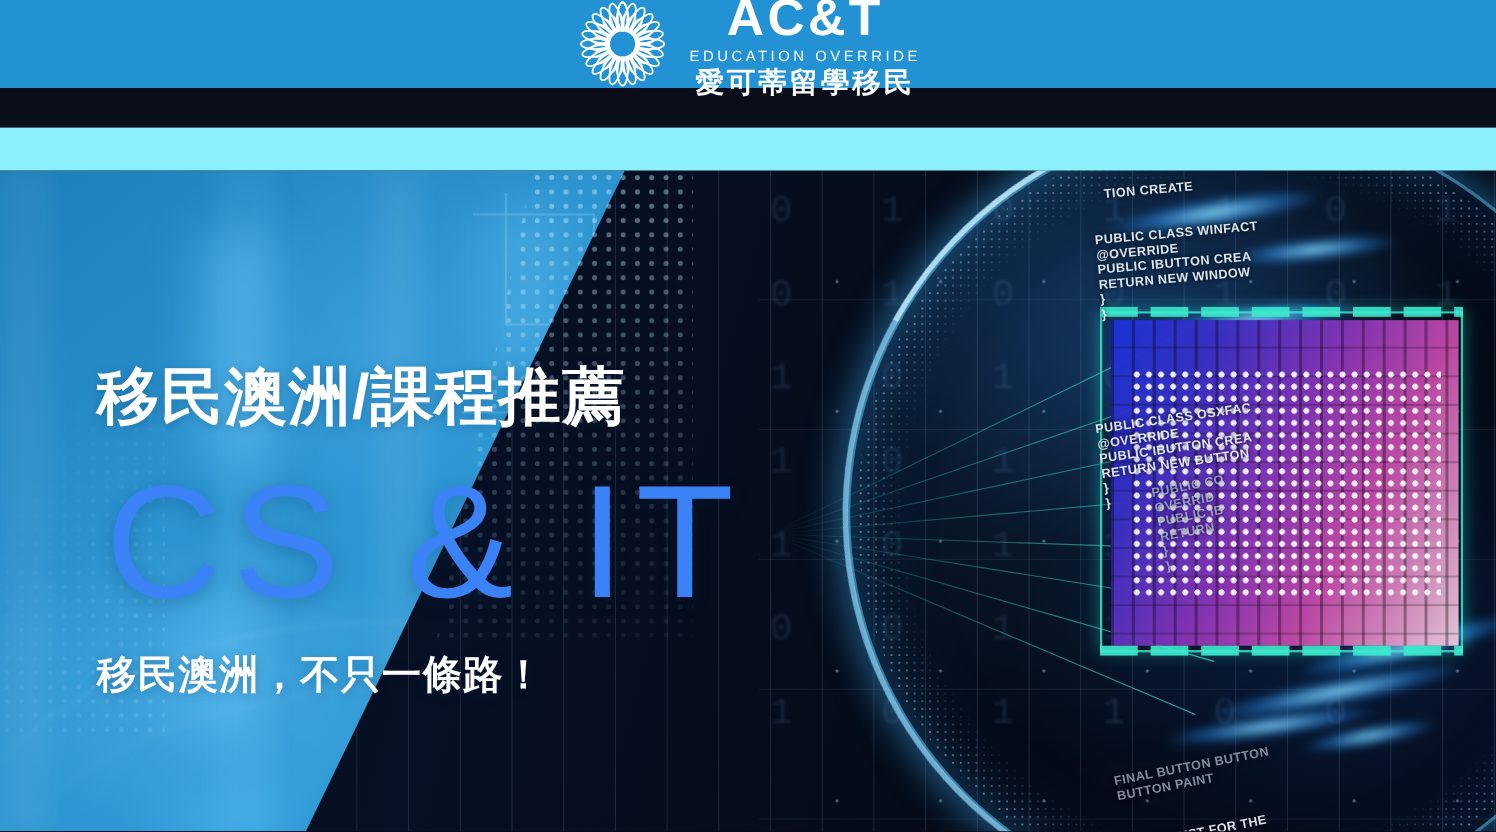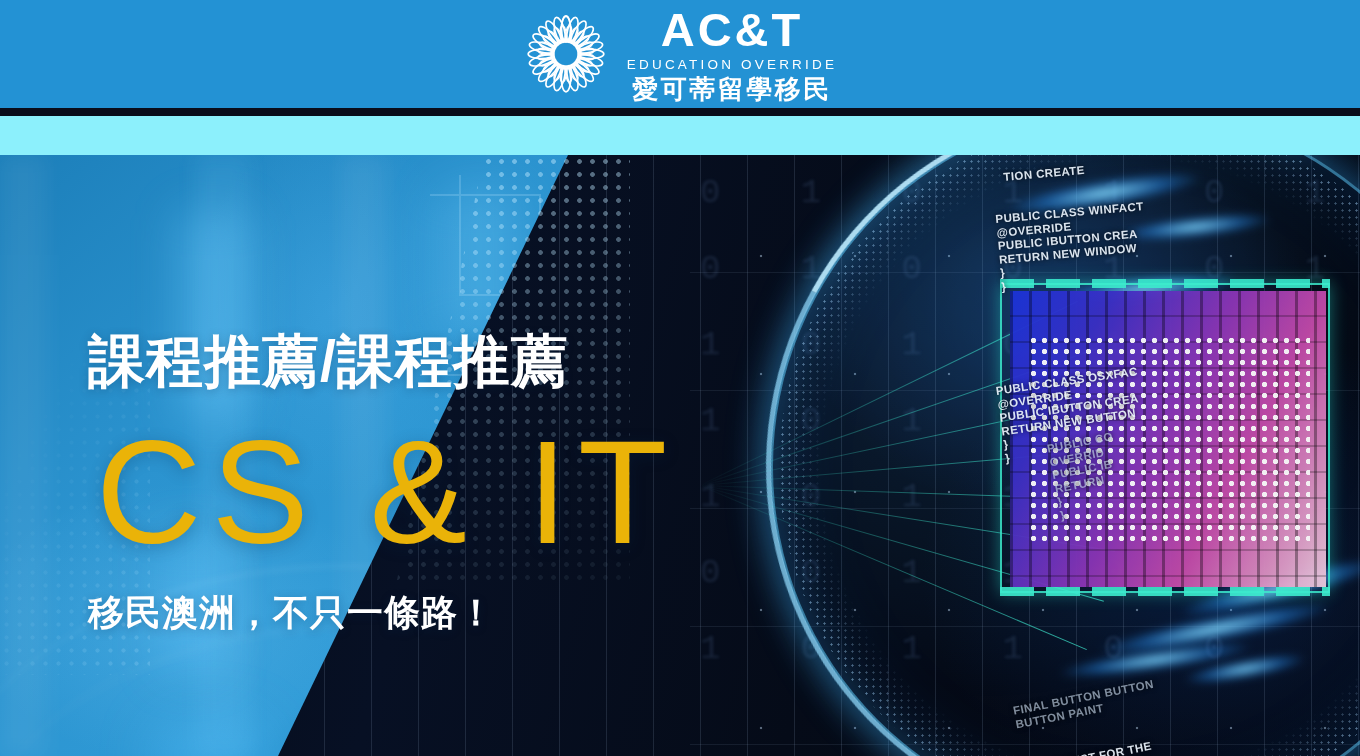--- a/index.html
+++ b/index.html
@@ -13,7 +13,7 @@
 
   
   .header {
-    position:absolute; left:0; top:0; width:1360px; height:108px;
+    position:absolute; left:0; top:0; width:1360px; height:80px;
     background:#2392d4;
     display:flex; align-items:center; justify-content:center;
     z-index:30;

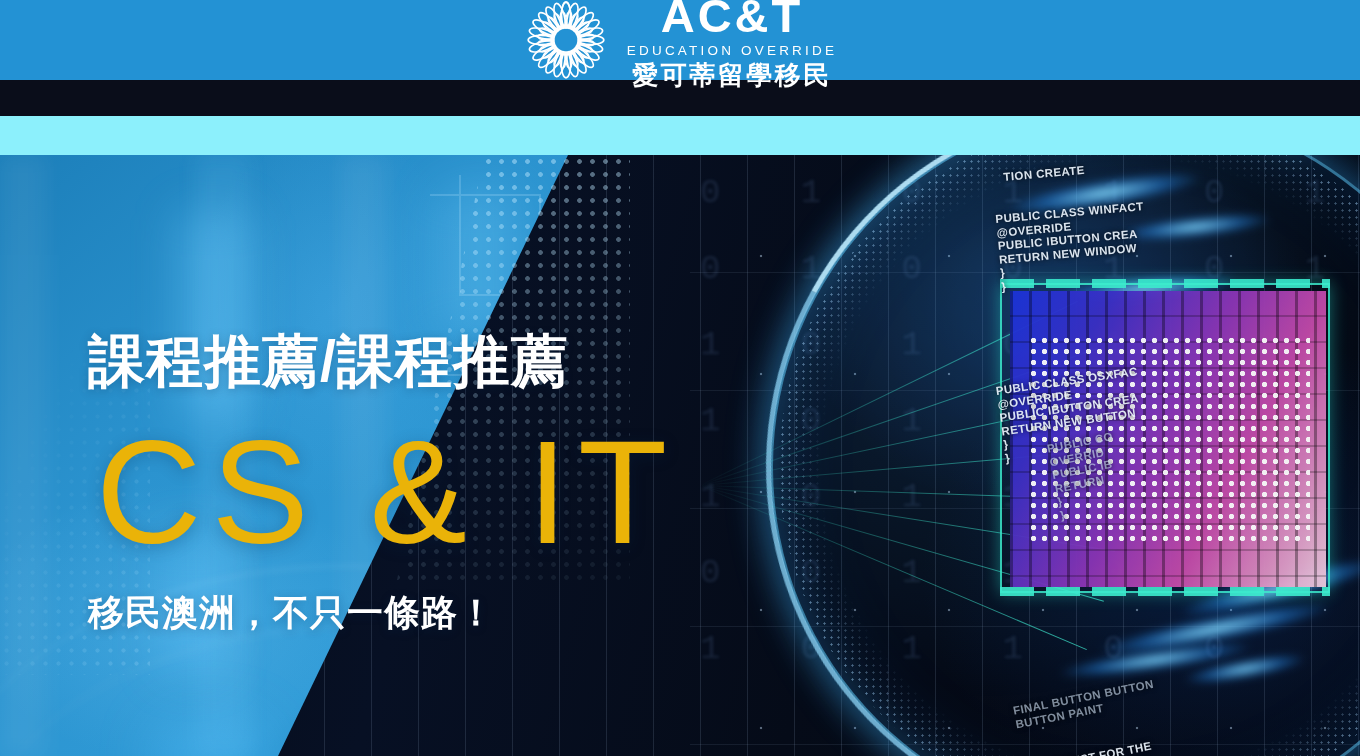--- a/index.html
+++ b/index.html
@@ -455,7 +455,7 @@
     <div class="halftone" style="z-index:12;"></div>
 
     <div class="hero-text">
-      <div class="hero-kicker">課程推薦/課程推薦</div>
+      <div class="hero-kicker">移民澳洲/課程推薦</div>
       <div class="hero-title">CS &amp; IT</div>
       <div class="hero-sub">移民澳洲，不只一條路！</div>
     </div>

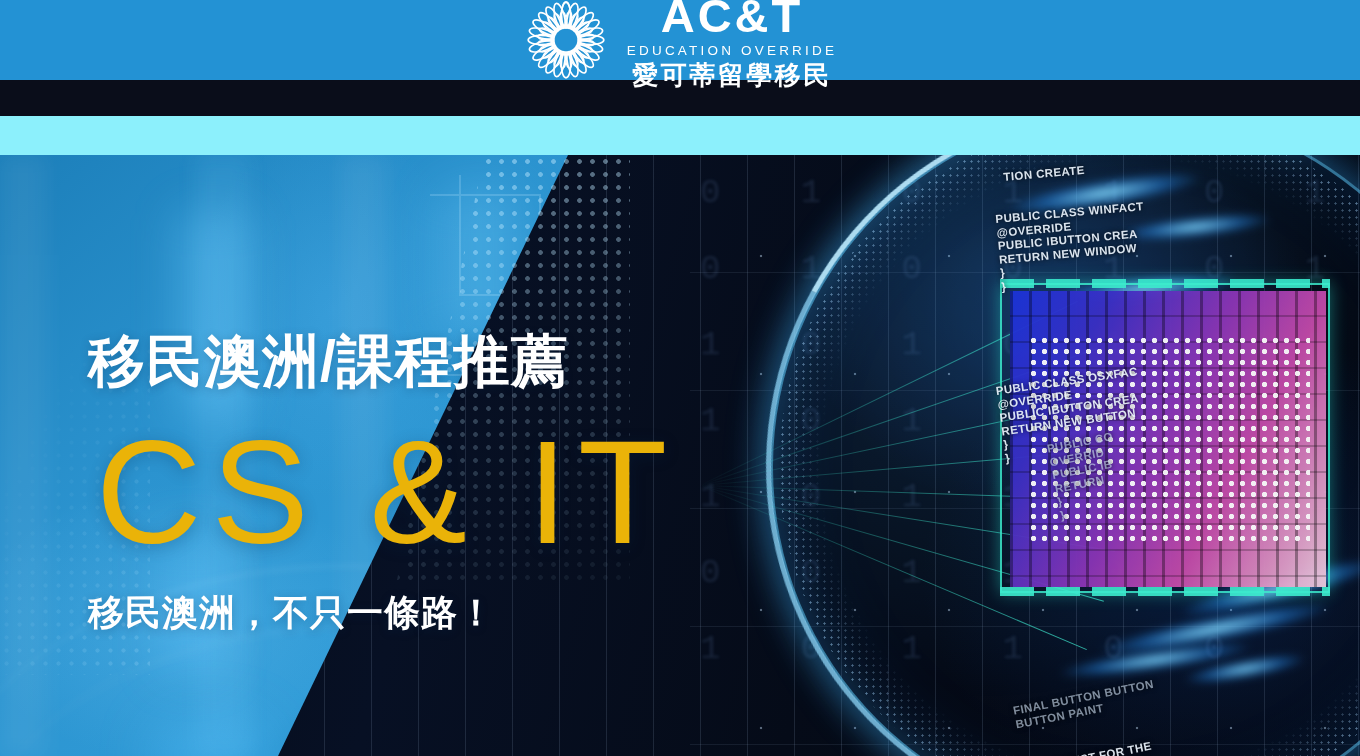--- a/index.html
+++ b/index.html
@@ -253,7 +253,7 @@
   }
   .hero-title {
     position:absolute; top:265px; left:8px;
-    color:#eab308; font-size:146px; font-weight:300;
+    color:#3b82f6; font-size:146px; font-weight:300;
     letter-spacing:10px; line-height:1; white-space:nowrap;
     text-shadow:0 3px 16px rgba(0,40,80,.25);
   }

